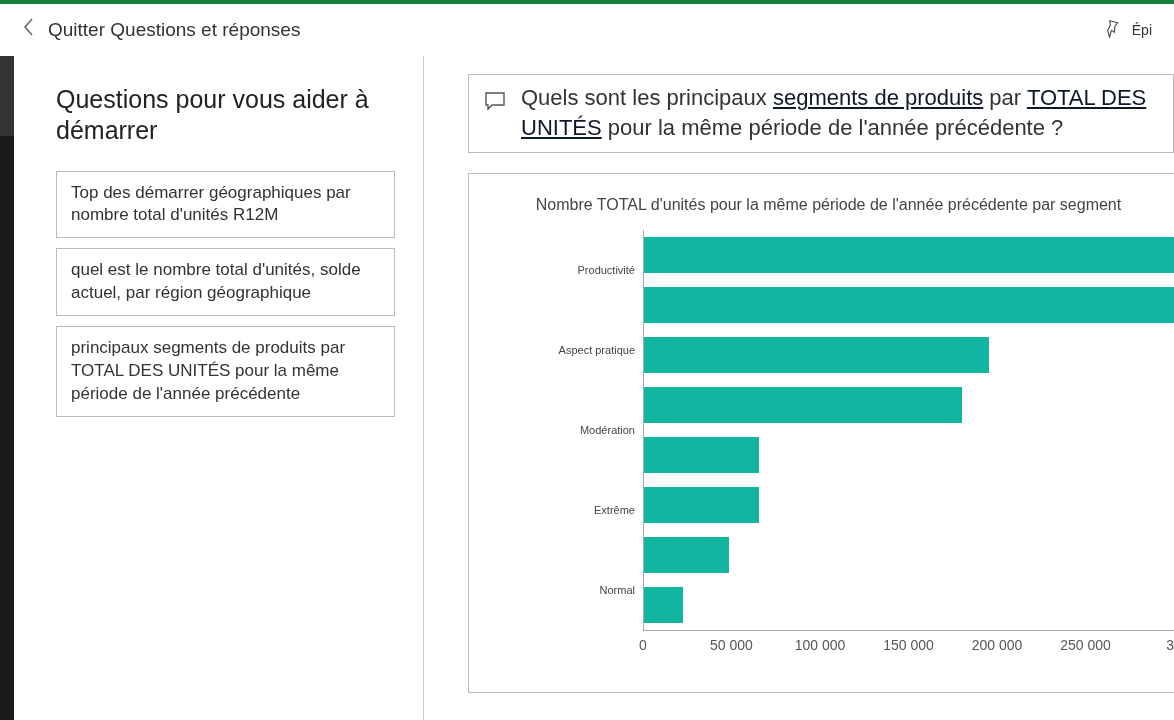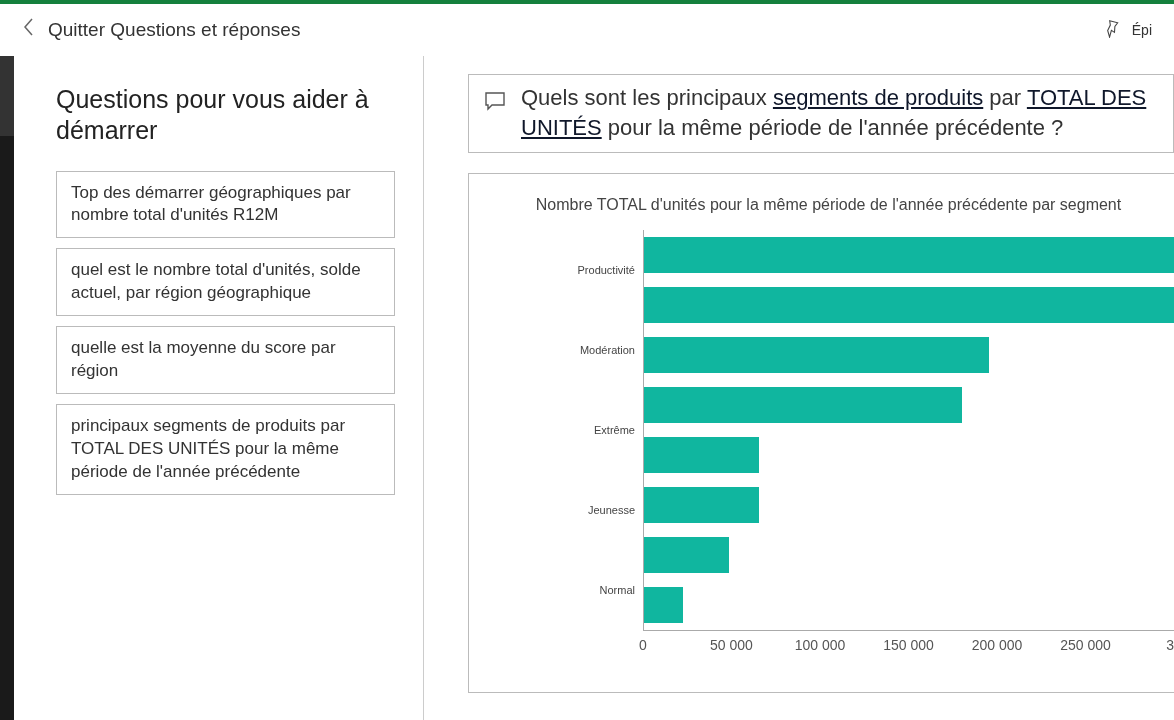--- a/index.html
+++ b/index.html
@@ -201,7 +201,6 @@
     <div id="question-list">
         <div class="question-card">Top des démarrer géographiques par nombre total d'unités R12M</div>
         <div class="question-card">quel est le nombre total d'unités, solde actuel, par région géographique</div>
-        <div class="question-card">quelle est la moyenne du score par région</div>
         <div class="question-card">principaux segments de produits par TOTAL DES UNITÉS pour la même période de l'année précédente</div>
       </div>
   </div>

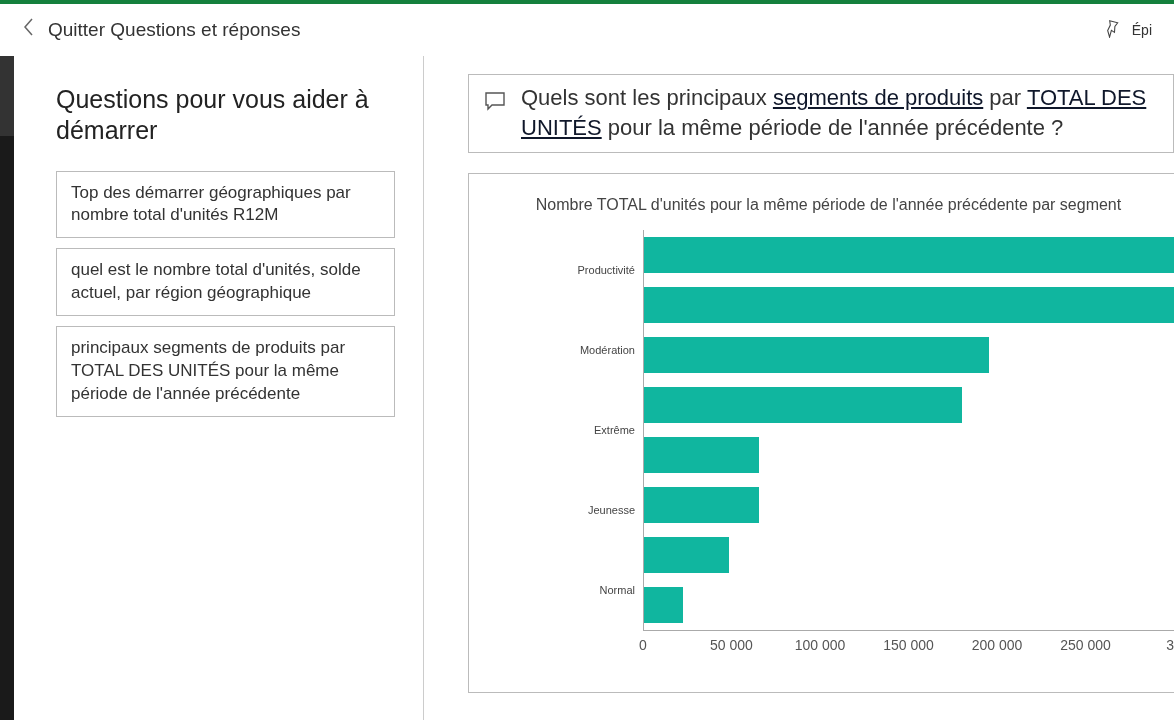--- a/index.html
+++ b/index.html
@@ -222,6 +222,7 @@
       <div class="chart-area">
         <div class="ylabels" id="ylabels">
             <div class="ylabel">Productivité</div>
+            <div class="ylabel">Aspect pratique</div>
             <div class="ylabel">Modération</div>
             <div class="ylabel">Extrême</div>
             <div class="ylabel">Jeunesse</div>

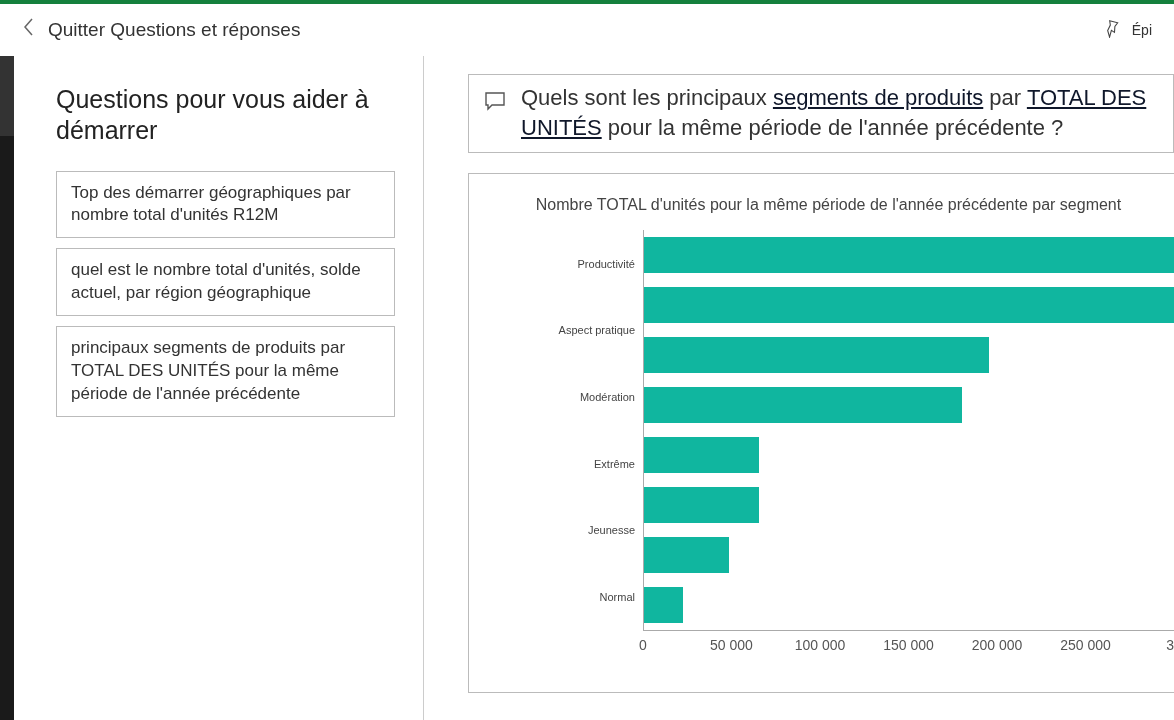--- a/index.html
+++ b/index.html
@@ -225,7 +225,6 @@
             <div class="ylabel">Aspect pratique</div>
             <div class="ylabel">Modération</div>
             <div class="ylabel">Extrême</div>
-            <div class="ylabel">Jeunesse</div>
             <div class="ylabel">Normal</div>
           </div>
         <div class="plot" id="plot">

